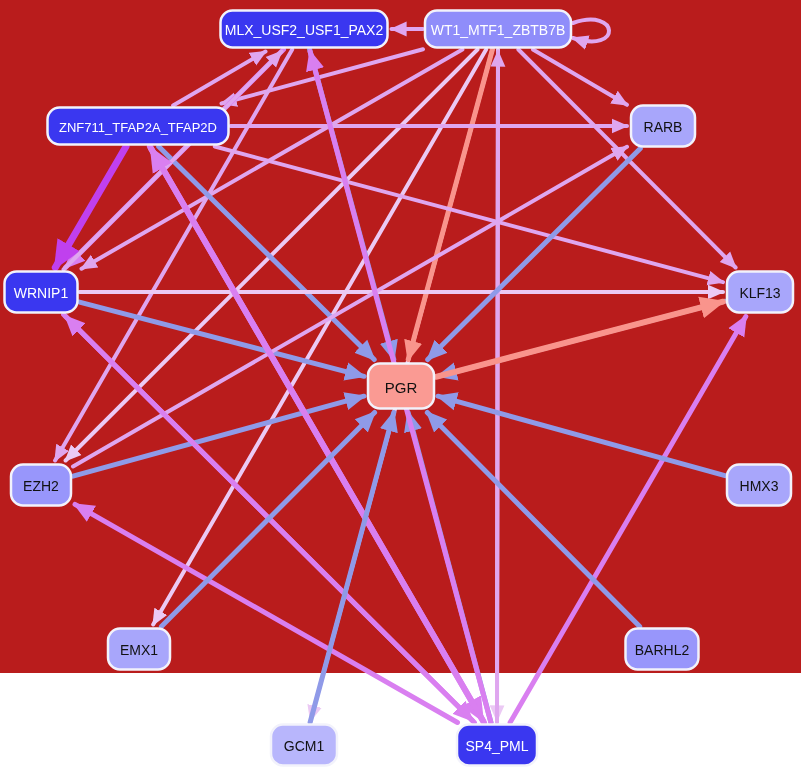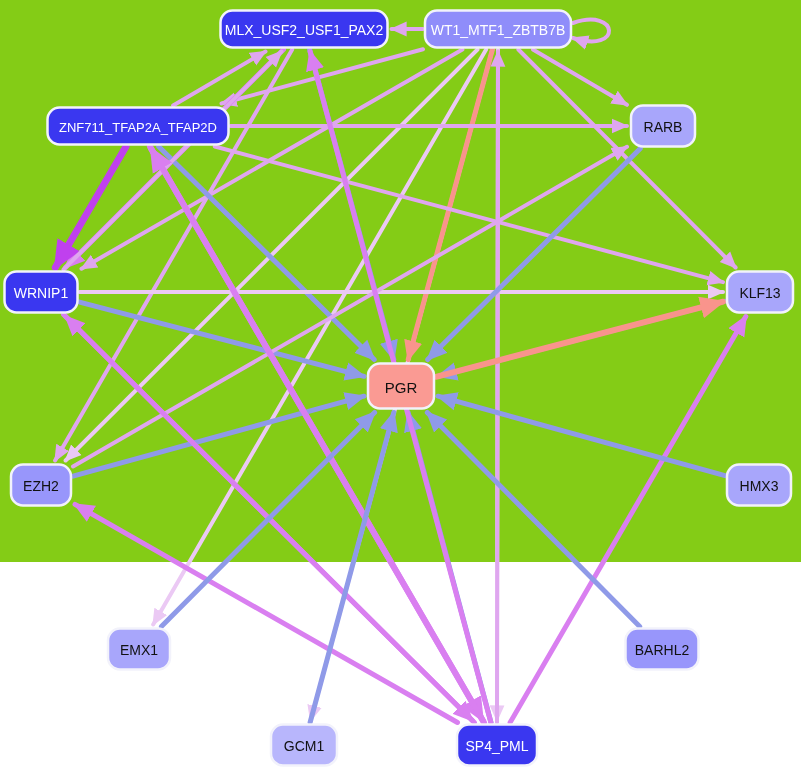--- a/index.html
+++ b/index.html
@@ -4,7 +4,7 @@
 <style>
   html,body{margin:0;padding:0;background:#ffffff;}
   body{width:801px;height:775px;font-family:"Liberation Sans",sans-serif;overflow:hidden;}
-  #stage{position:relative;width:801px;height:562px;background:#84cc16;}
+  #stage{position:relative;width:801px;height:673px;background:#b91c1c;}
   svg#net{position:absolute;left:0;top:0;width:801px;height:775px;}
   .node-label{
     font-family:"Liberation Sans",sans-serif;

